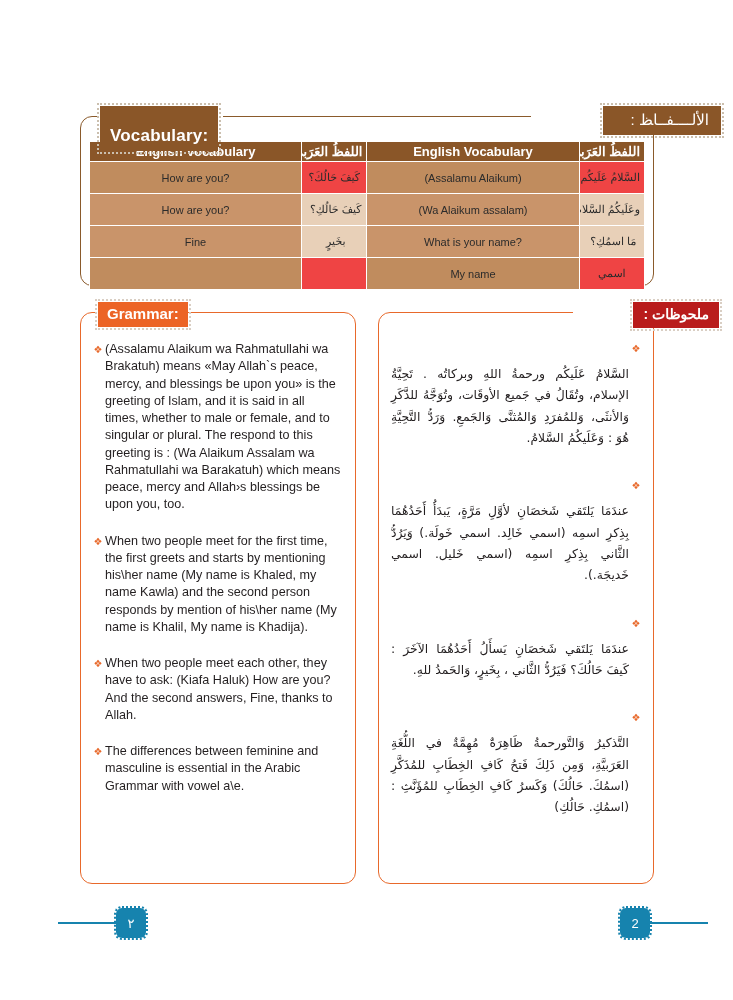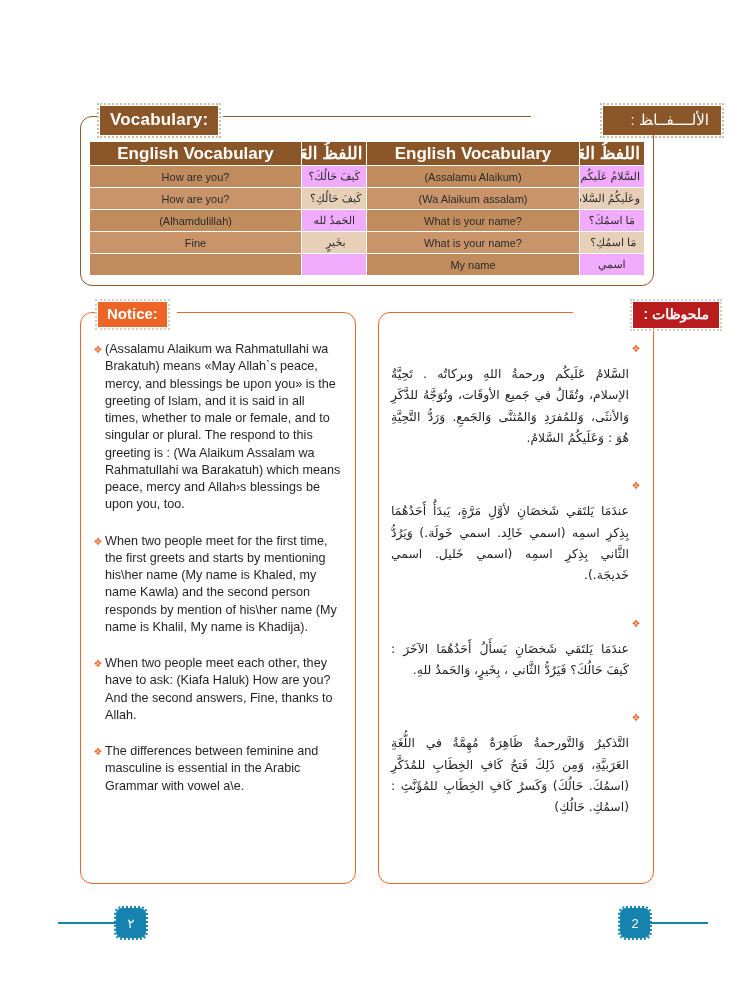--- a/index.html
+++ b/index.html
@@ -40,7 +40,7 @@
     color: #ffffff;
     font-size: 17px;
     font-weight: bold;
-    padding: 4px 10px 5px 10px;
+    padding: 20px 10px 5px 10px;
     letter-spacing: 0.2px;
     outline: 2px dotted #cbbfae;
     outline-offset: 1px;

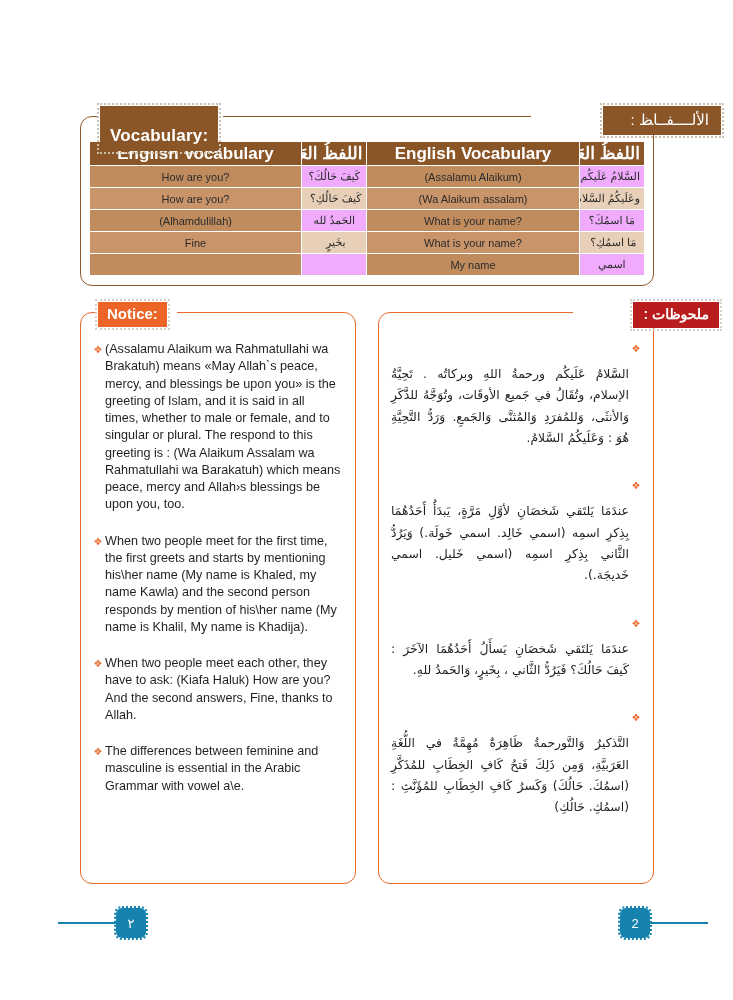--- a/index.html
+++ b/index.html
@@ -101,7 +101,7 @@
     background: #8a5628;
     color: #ffffff;
     font-weight: bold;
-    font-size: 17px;
+    font-size: 13px;
     height: 20px;
   }
 

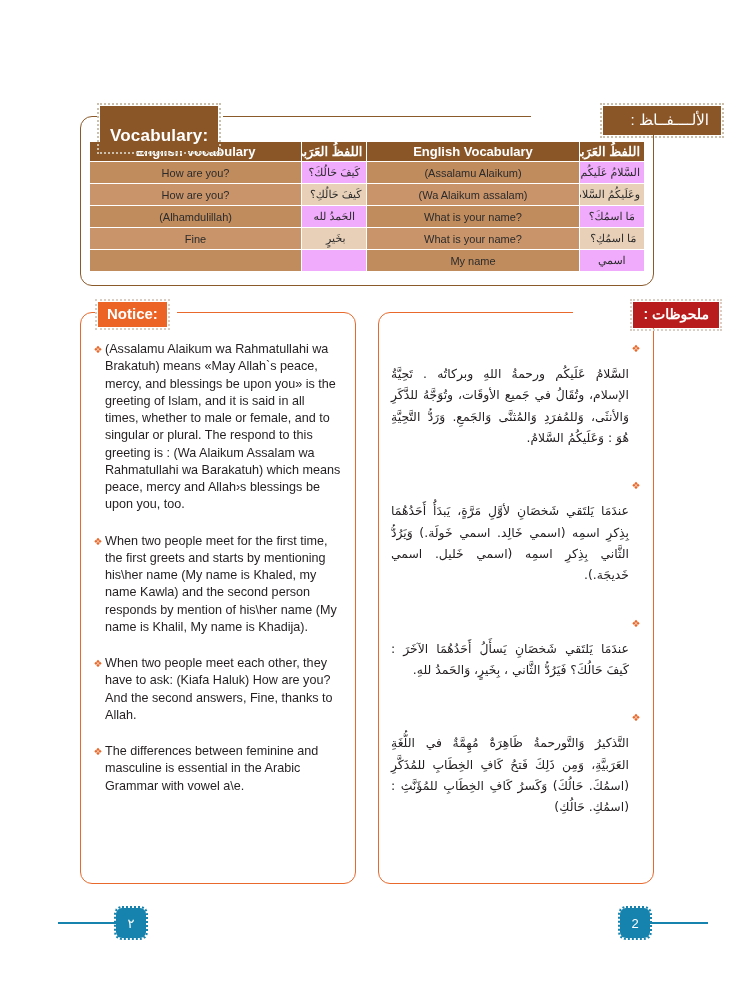--- a/index.html
+++ b/index.html
@@ -85,7 +85,7 @@
   }
 
   .vocab-table td, .vocab-table th {
-    height: 22px;
+    height: 32px;
     padding: 1px 4px;
     border: 1px solid #ffffff;
     font-size: 11px;

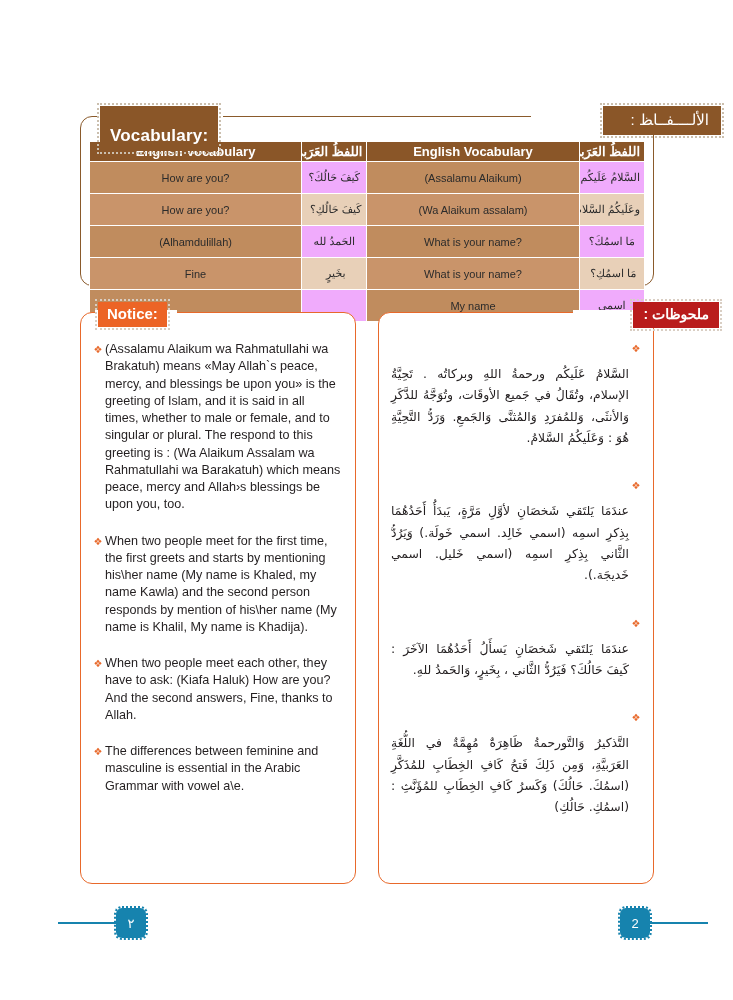--- a/index.html
+++ b/index.html
@@ -115,7 +115,7 @@
 
   .row-a td { background: #c08c5e; }
   .row-b td { background: #c9946a; }
-  .row-a td.cell-ar { background: #f0abfc; margin-top: 40px; }
+  .row-a td.cell-ar { background: #ef4444; margin-top: 40px; }
   .row-b td.cell-ar { background: #e8d0b8; padding-left: 7px; }
 
   

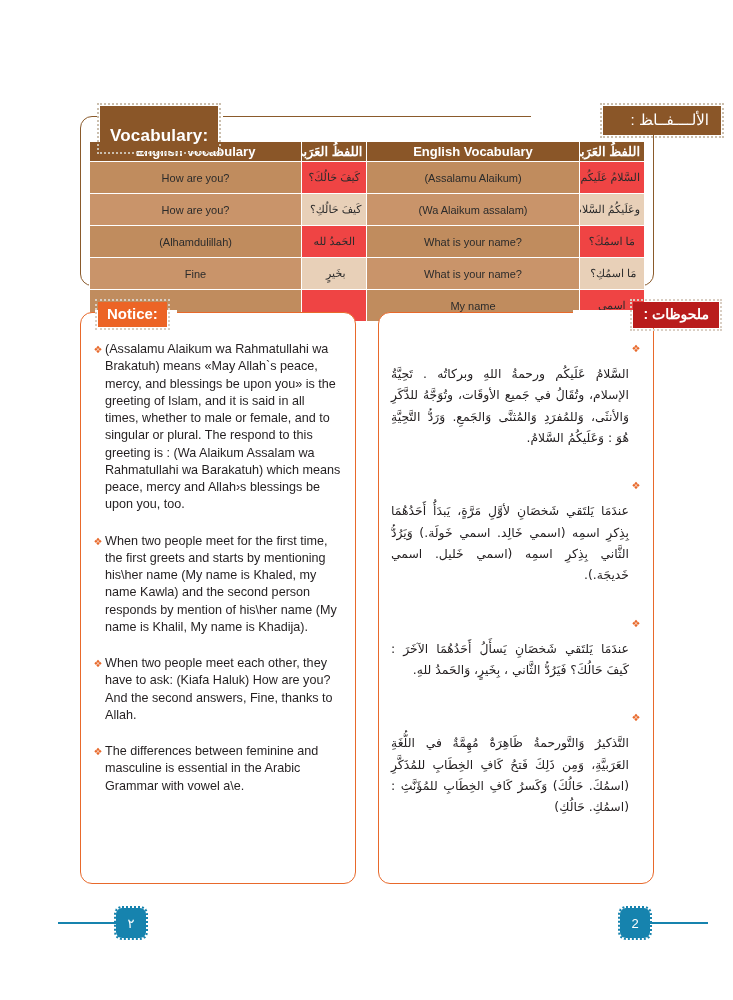--- a/index.html
+++ b/index.html
@@ -280,12 +280,6 @@
           <td>(Wa Alaikum assalam)</td>
           <td class="cell-ar">وعَلَيكُمُ السَّلام</td>
         </tr>
-        <tr class="row-a">
-          <td>(Alhamdulillah)</td>
-          <td class="cell-ar">الحَمدُ لله</td>
-          <td>What is your name?</td>
-          <td class="cell-ar">مَا اسمُكَ؟</td>
-        </tr>
         <tr class="row-b">
           <td>Fine</td>
           <td class="cell-ar">بخَيرٍ</td>

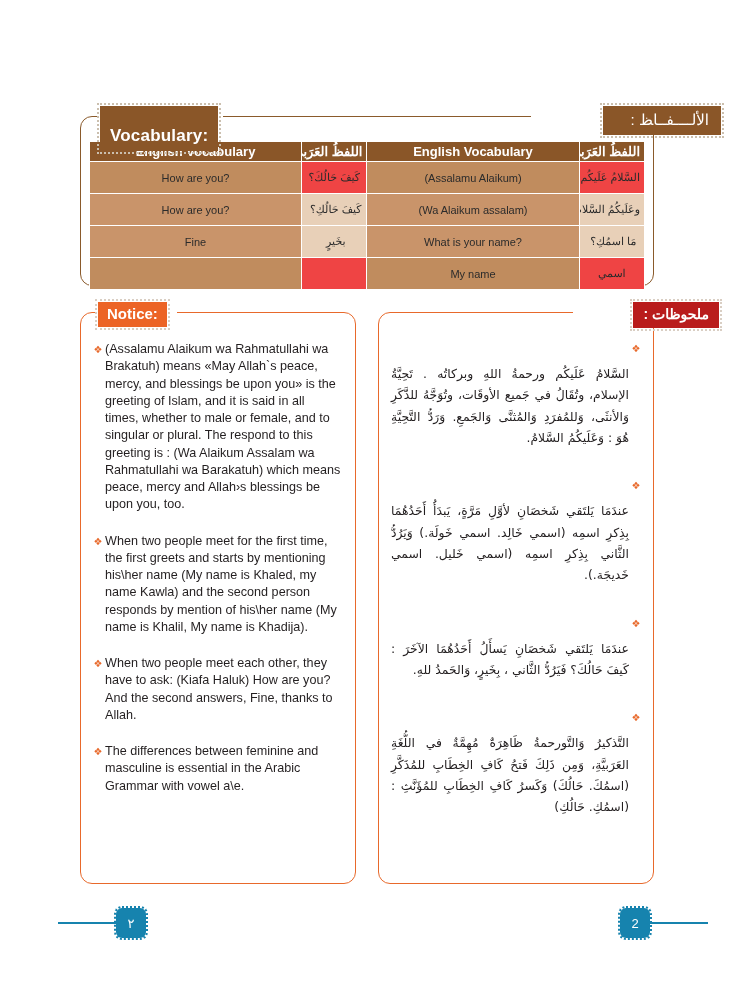--- a/index.html
+++ b/index.html
@@ -326,7 +326,7 @@
     </div>
   </div>
 
-  <div class="notice-tab-left">Notice:</div>
+  <div class="notice-tab-left">Grammar:</div>
 
   <div class="notice-panel notice-right">
     <div class="ntab-mask r"></div>

